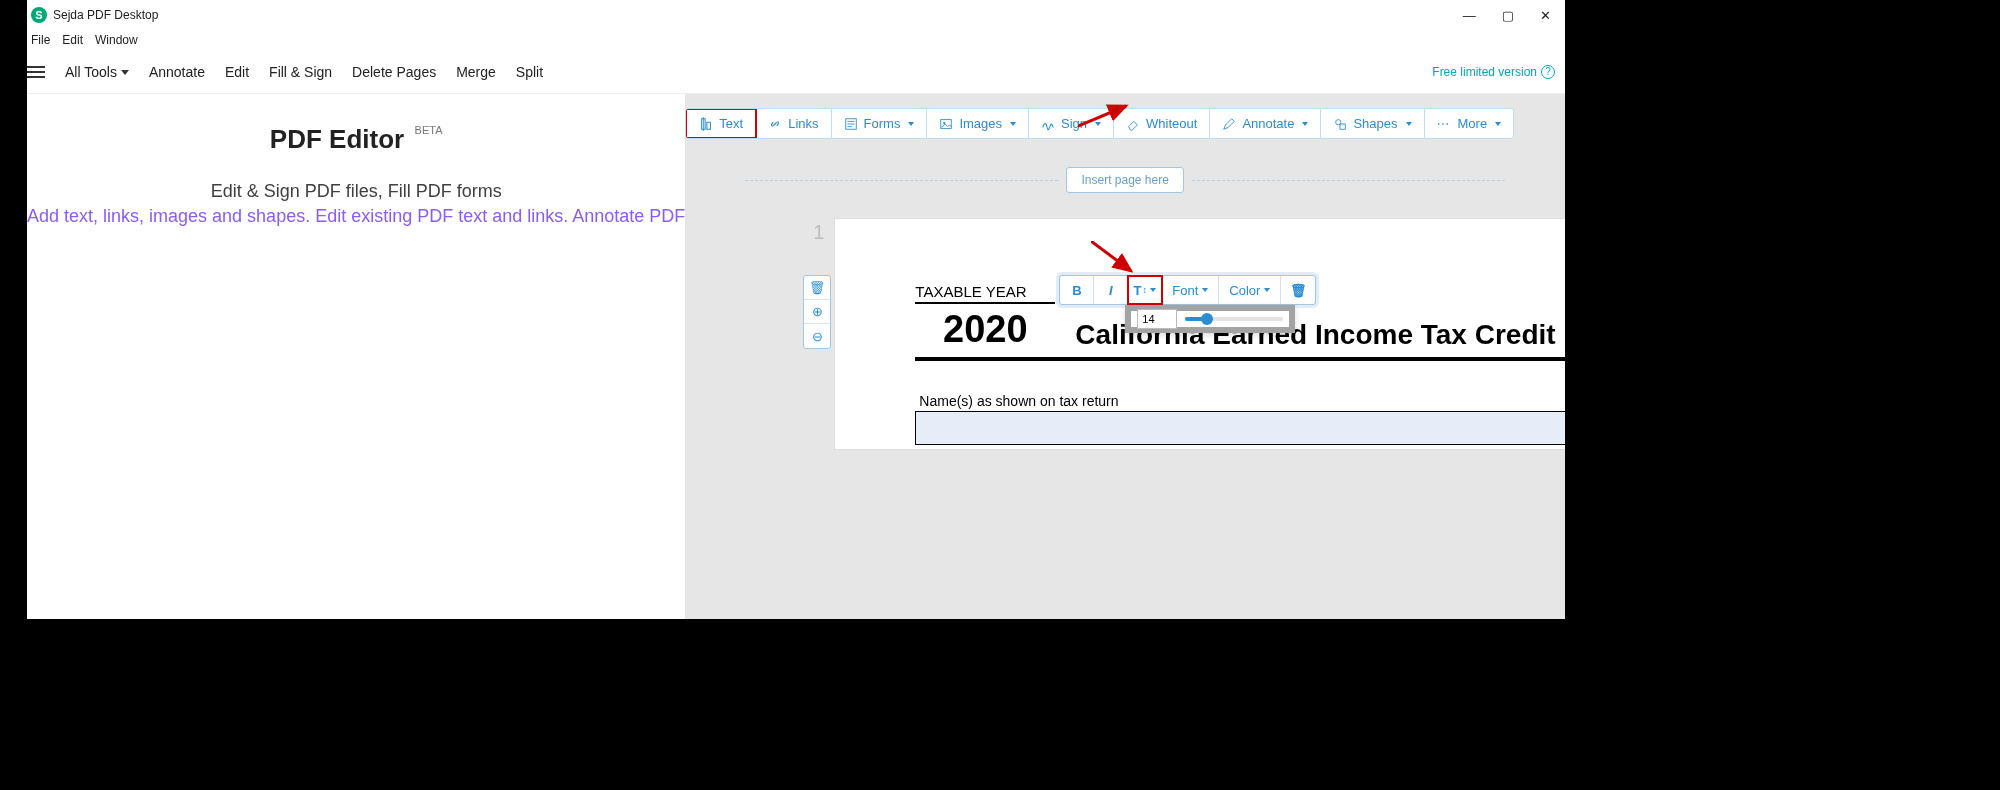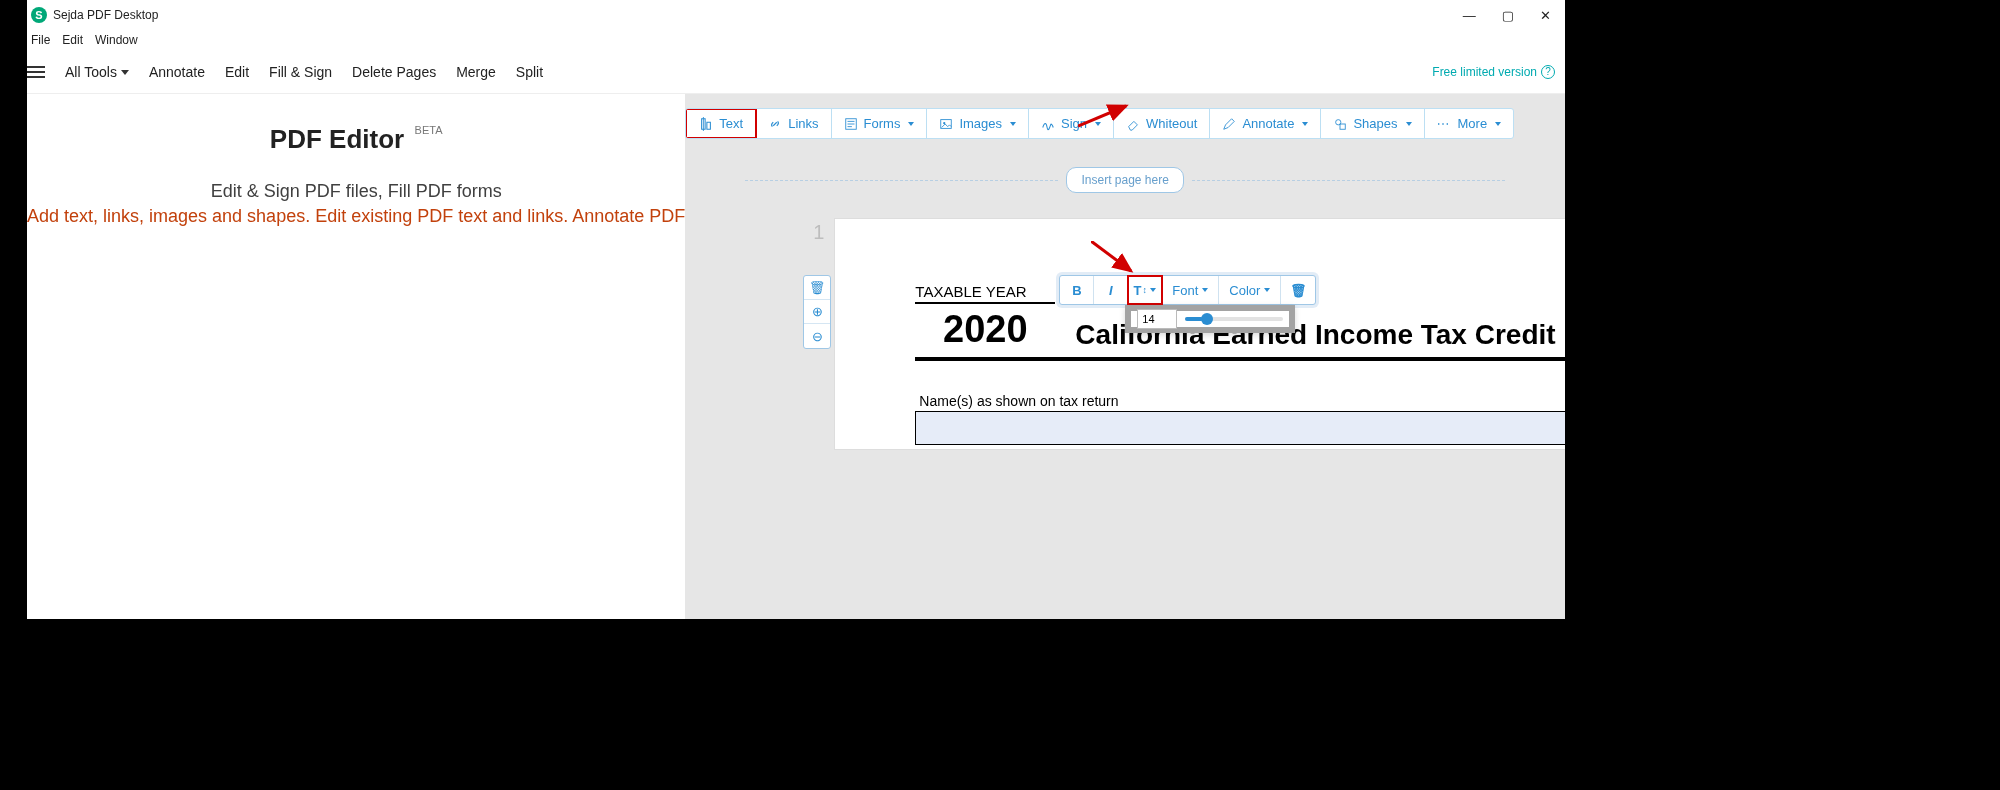--- a/index.html
+++ b/index.html
@@ -46,7 +46,7 @@
   
   .divider-row { display:flex; align-items:center; justify-content:center; margin-top: 28px; padding: 0 60px;}
   .divider-row .line { flex:1; border-top: 1px dashed #b7cfe3; }
-  .insert-btn { border:1px solid #9fc7e6; color:#679fcc; background:#fff; border-radius:10px; padding:5px 14px; font-size:12px; margin: 0 8px;}
+  .insert-btn { border:1px solid #9fc7e6; color:#679fcc; background:#fff; border-radius:3px; padding:5px 14px; font-size:12px; margin: 0 8px;}
   
   .page-area { position: relative; margin-top: 26px; }
   .page-number { position:absolute; left: 128px; top: 2px; color:#bdbdbd; font-size:20px;}

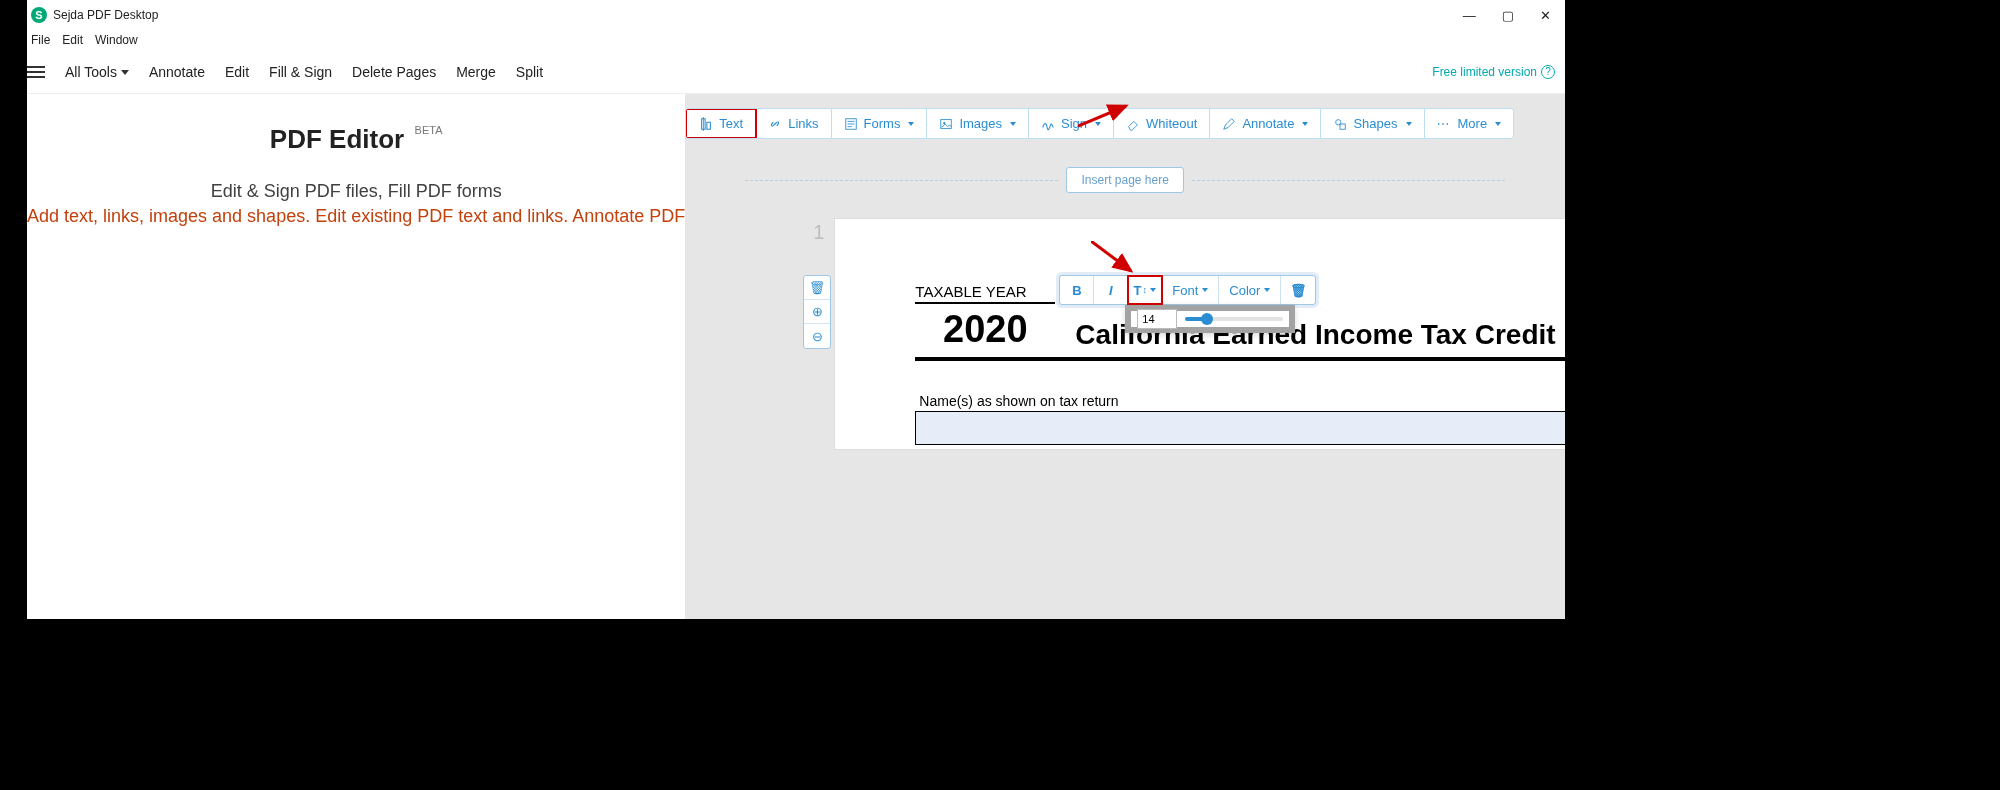--- a/index.html
+++ b/index.html
@@ -31,7 +31,7 @@
   .header-title { font-size: 26px; font-weight: bold; color: #222; display: inline-block; }
   .beta { font-size: 11px; color: #777; vertical-align: top; margin-left: 6px; font-weight: normal;}
   .header-sub { font-size: 18px; color: #404040; margin-top: 26px; }
-  .header-desc { font-size: 18px; color: #c2410c; margin-top: 4px; }
+  .header-desc { font-size: 18px; color: #8b5cf6; margin-top: 4px; }
   
   .ribbon-wrap { background: #e6e6e6; padding: 14px 0 0 0; flex:1; position:relative;}
   .ribbon { display: flex; justify-content: flex-start; }

